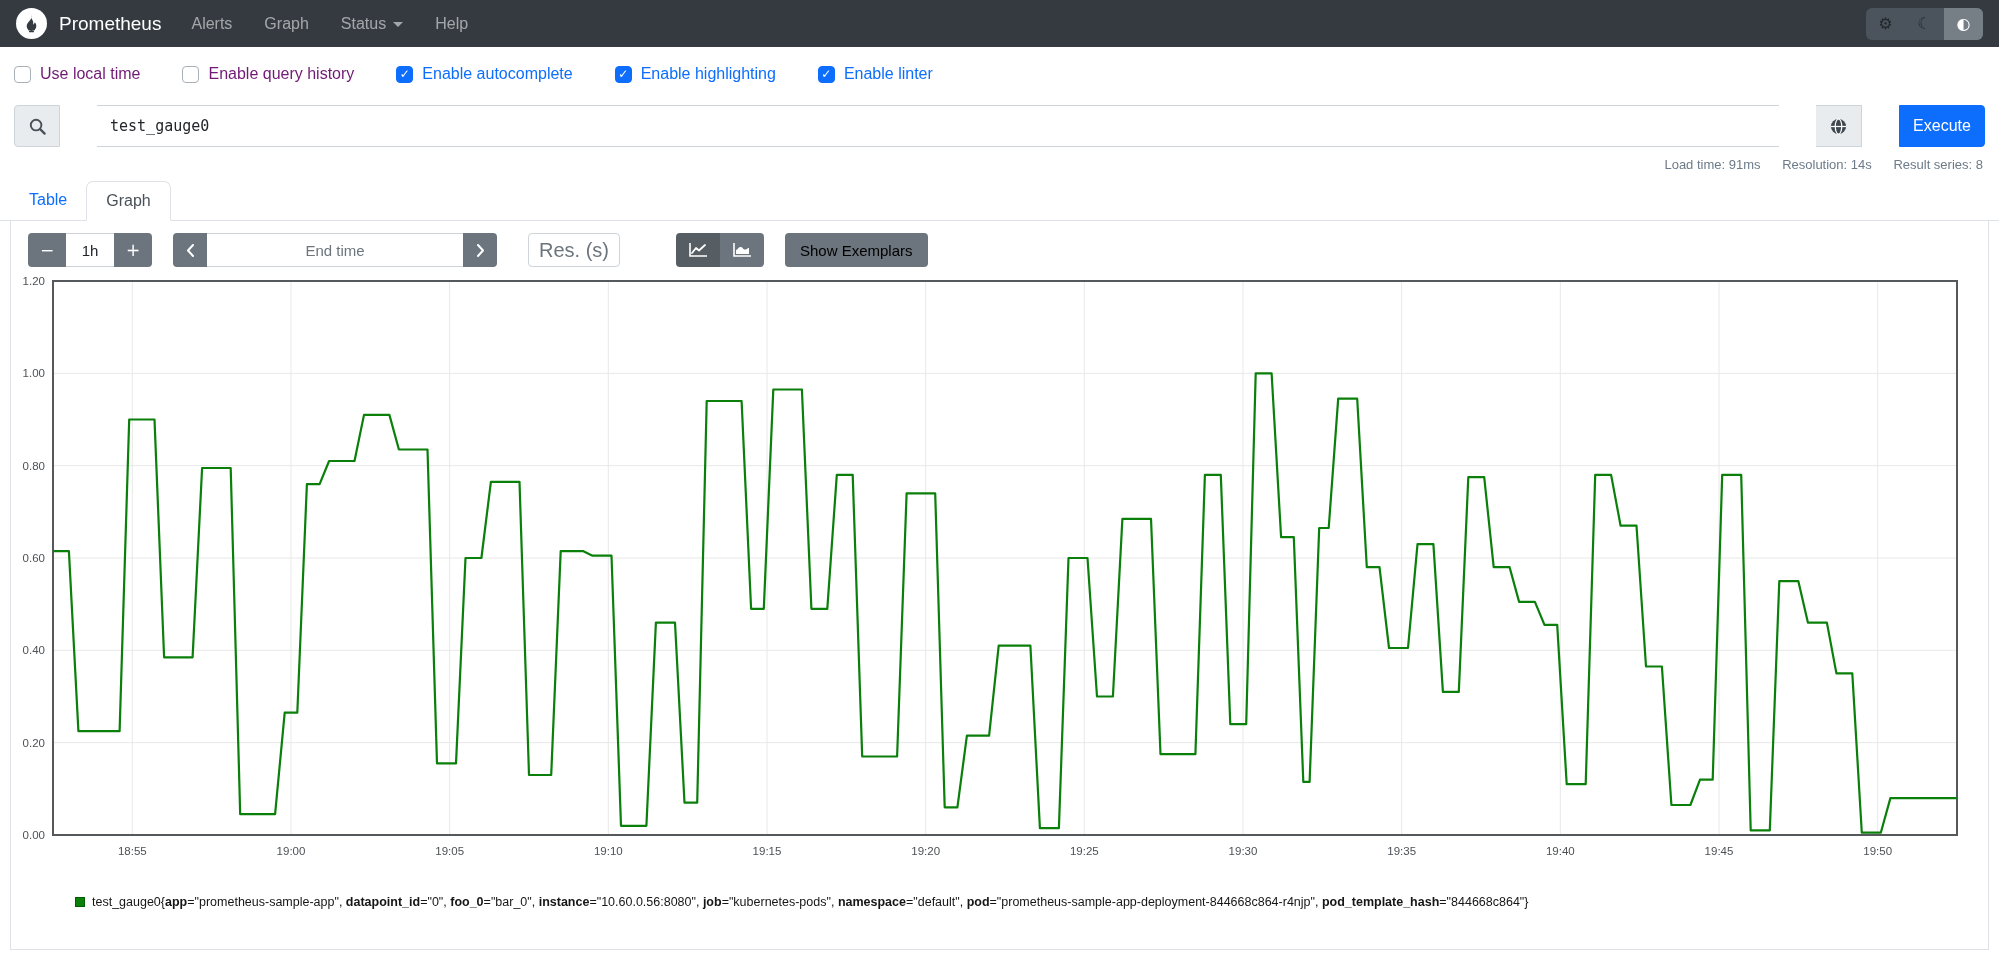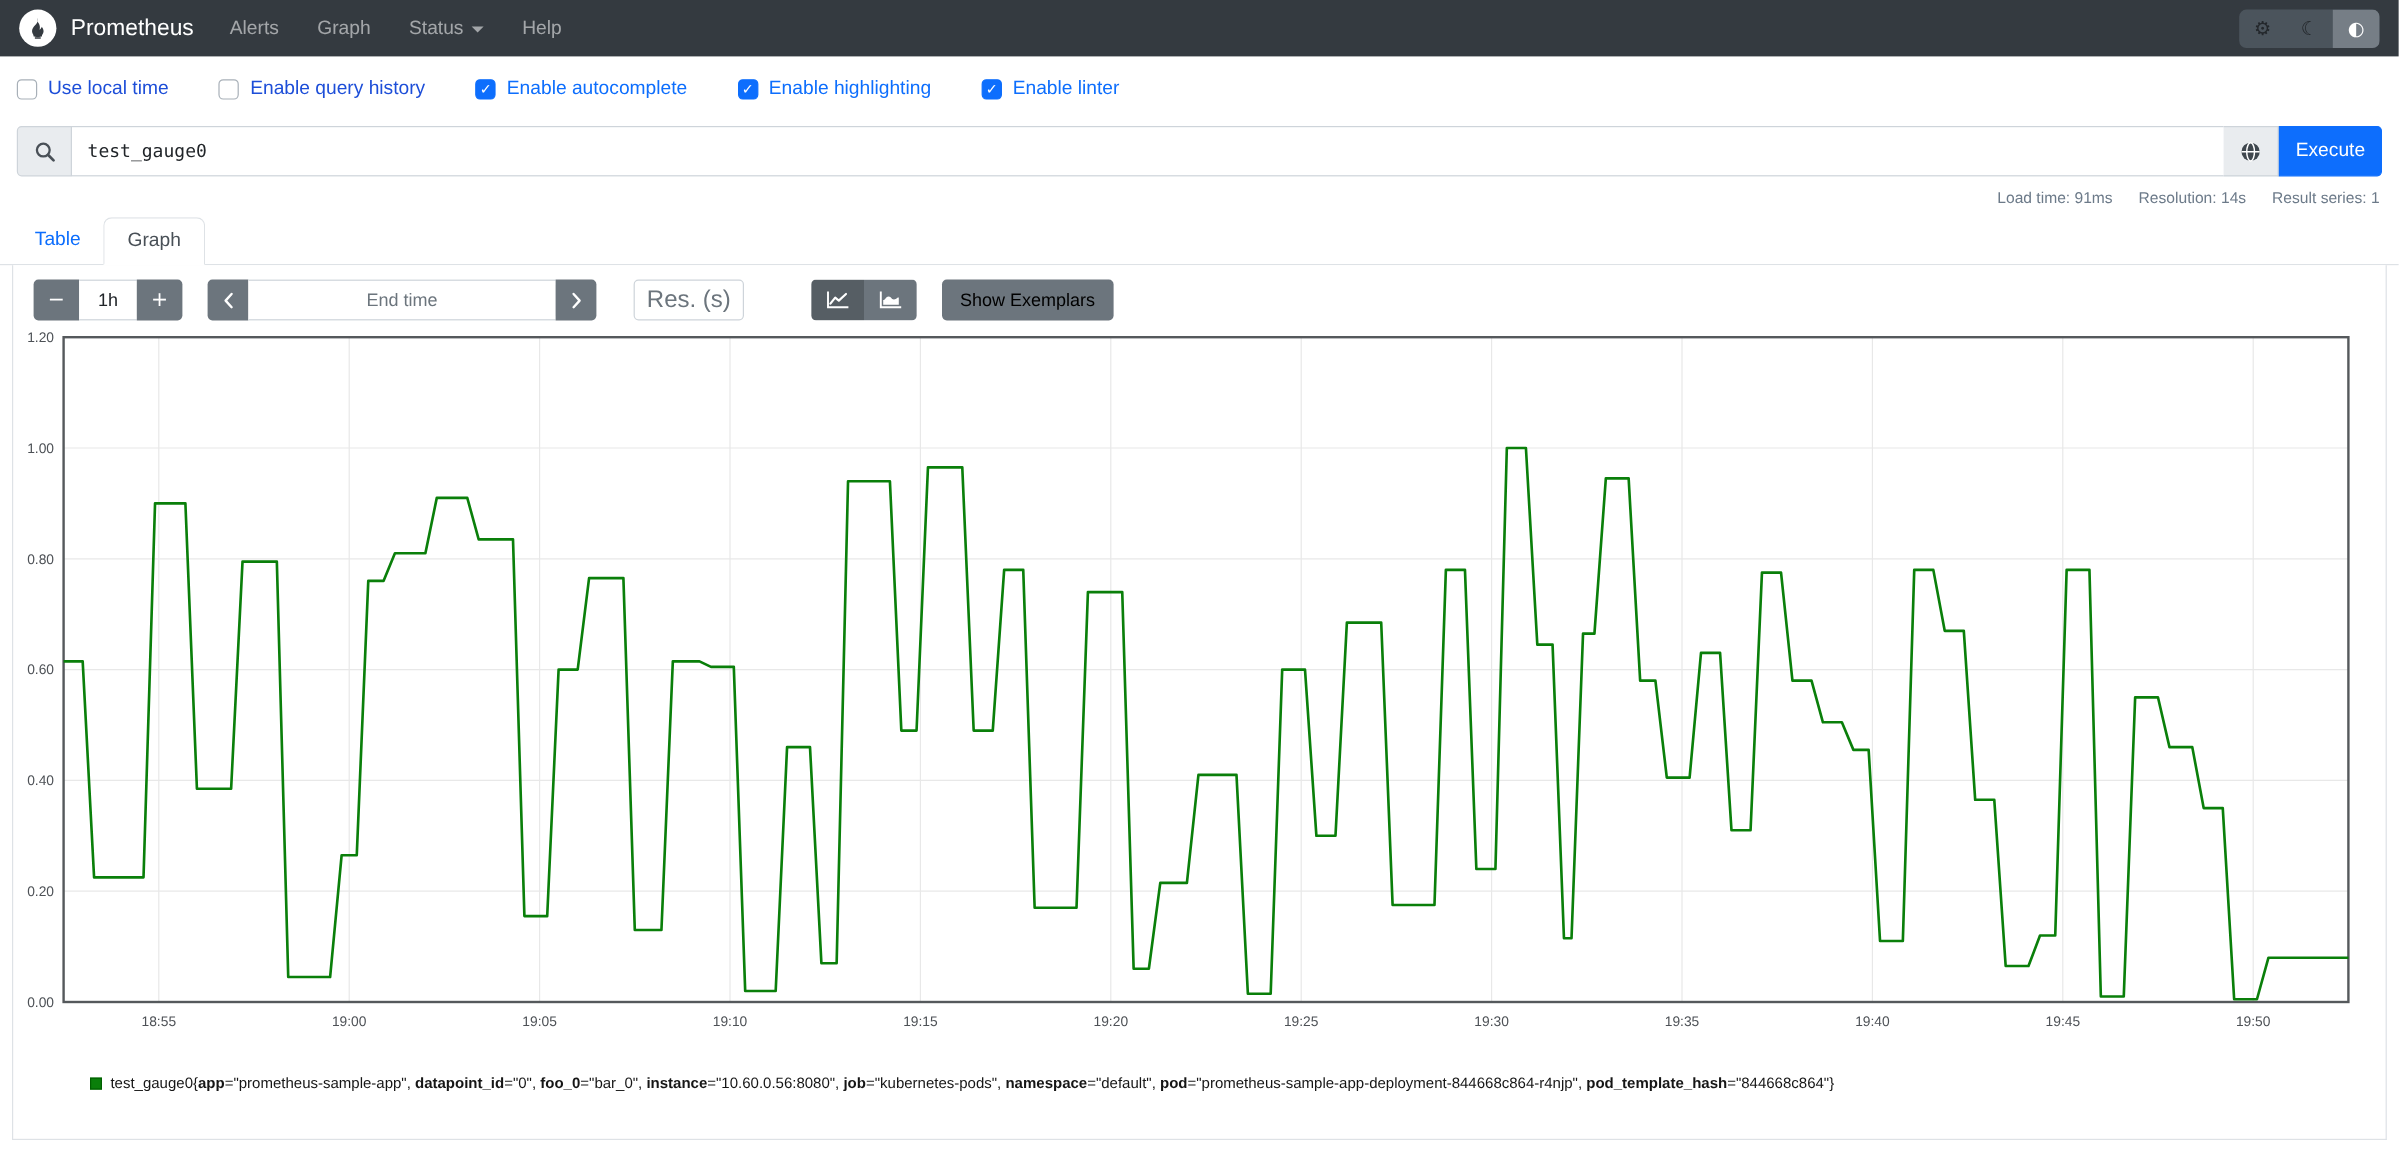--- a/index.html
+++ b/index.html
@@ -23,7 +23,7 @@
   .box .tick { display:none; color:#fff; font-size:12px; font-family:"DejaVu Sans",sans-serif; line-height:1; }
   .option.checked .box { background:#0d6efd; border-color:#0d6efd; }
   .option.checked .box .tick { display:block; }
-  .opt-label { font-size:16px; color:#1d4ed8; }
+  .opt-label { font-size:16px; color:#701a75; }
   .option.checked .opt-label { color:#0d6efd; }
 
   

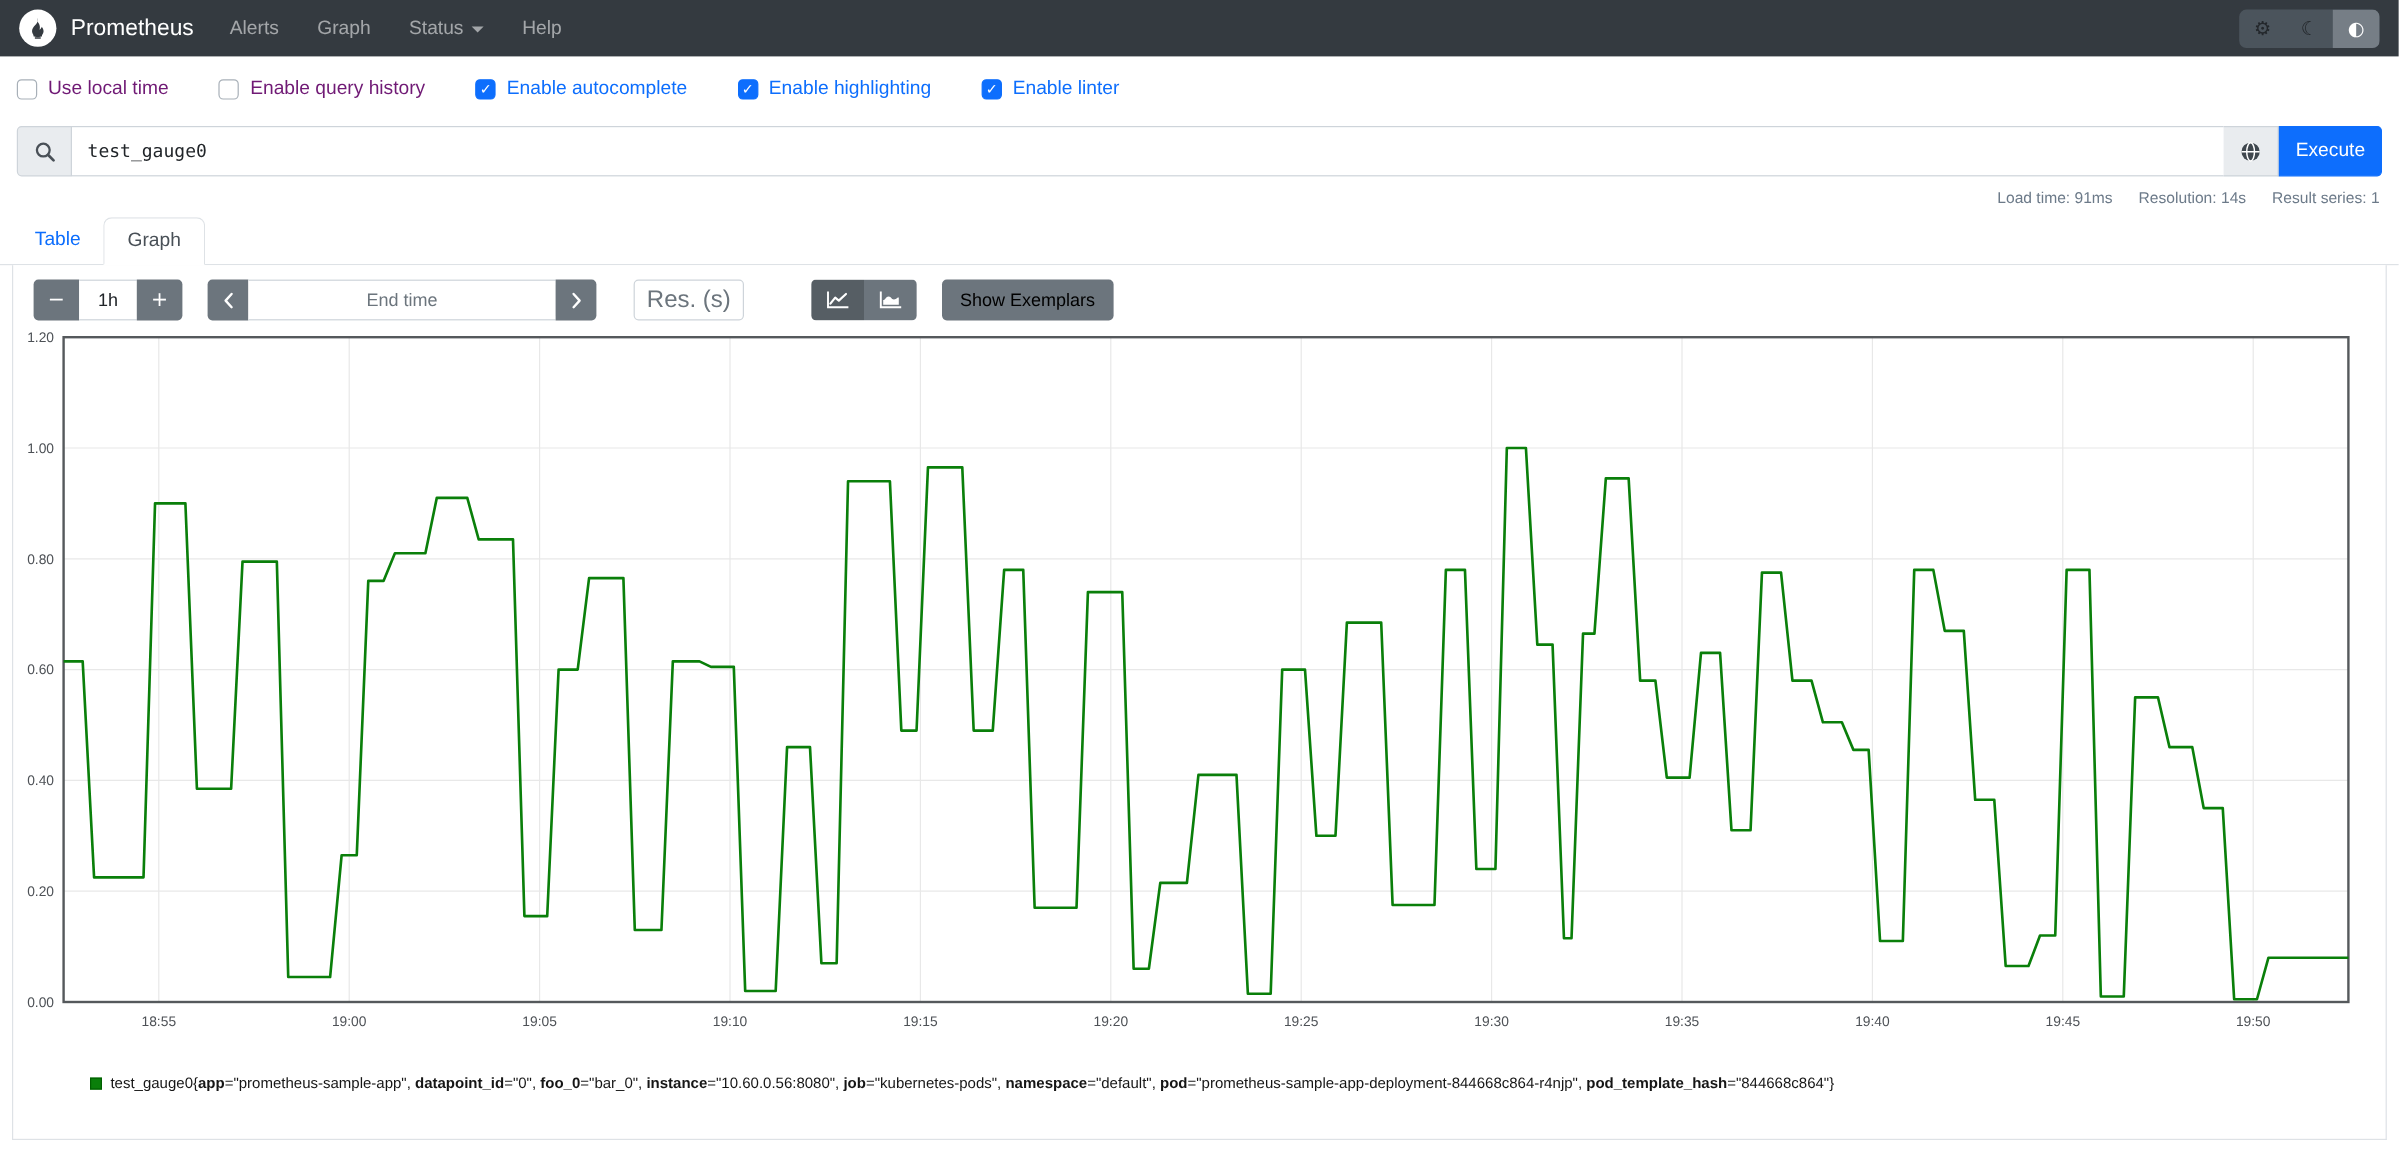--- a/index.html
+++ b/index.html
@@ -27,7 +27,7 @@
   .option.checked .opt-label { color:#0d6efd; }
 
   
-  .query-row { display:flex; height:42px; margin:8px 14px 0 14px; }
+  .query-row { display:flex; height:42px; margin:8px 14px 0 14px;gap:37px; }
   .addon { width:46px; background:#e9ecef; border:1px solid #ced4da; display:flex; align-items:center; justify-content:center; }
   .addon.left { border-radius:4px 0 0 4px; }
   .addon.right { border-left:none; cursor:pointer; }

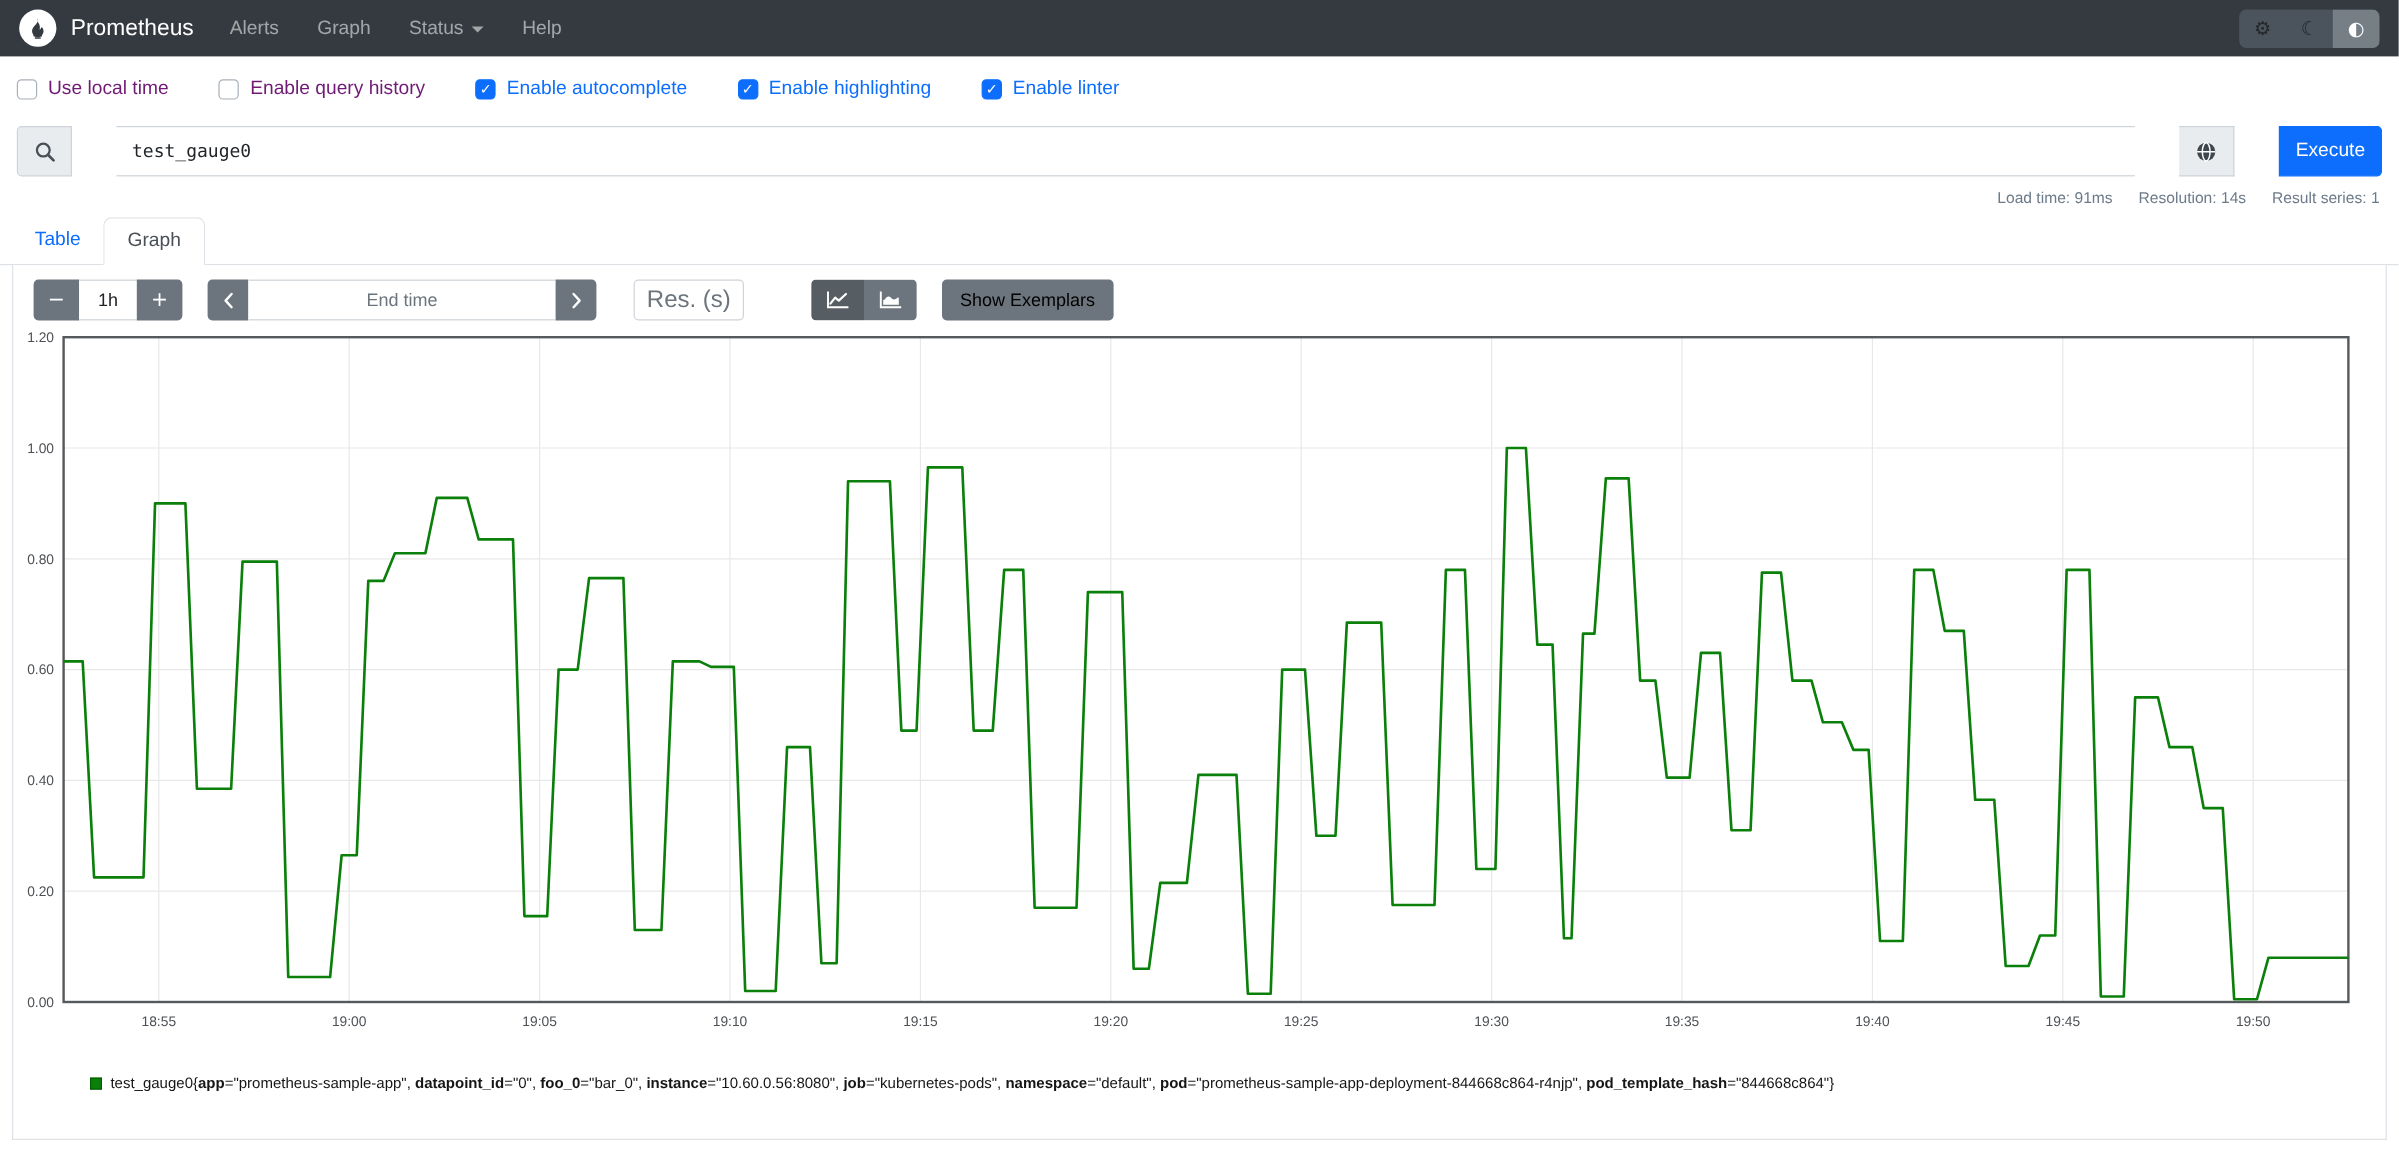--- a/index.html
+++ b/index.html
@@ -154,7 +154,7 @@
 <div class="stats">
   <span>Load time: 91ms</span>
   <span>Resolution: 14s</span>
-  <span>Result series: 1</span>
+  <span>Result series: 8</span>
 </div>
 
 <div class="tabbar">

